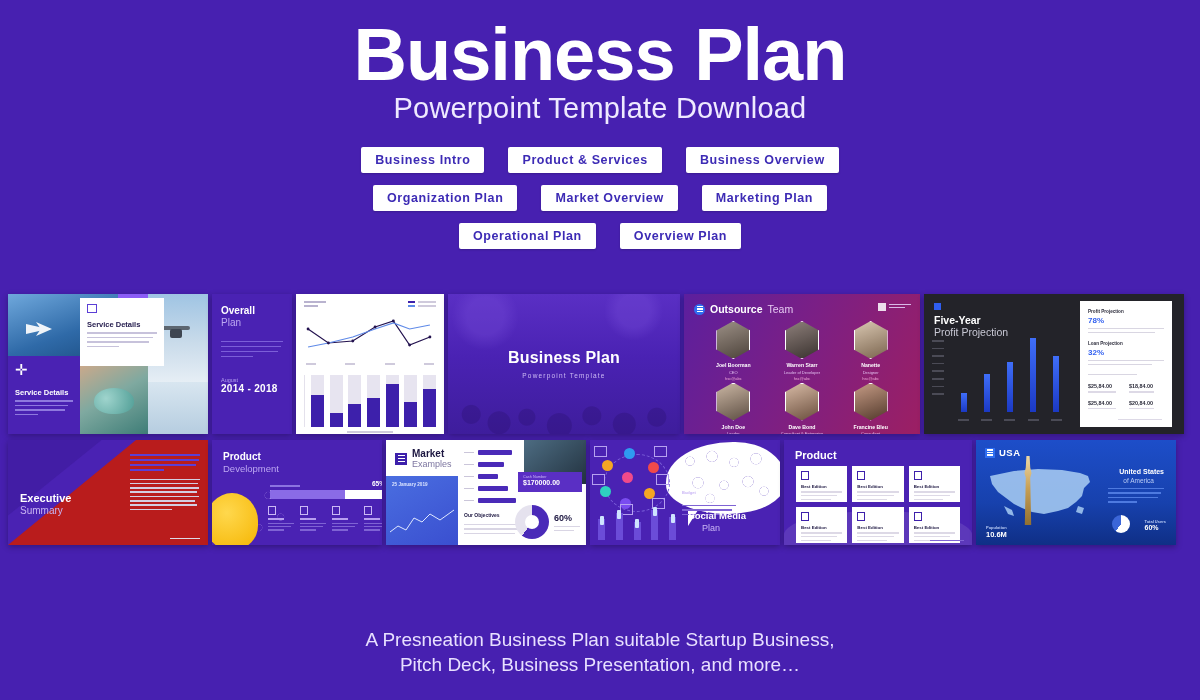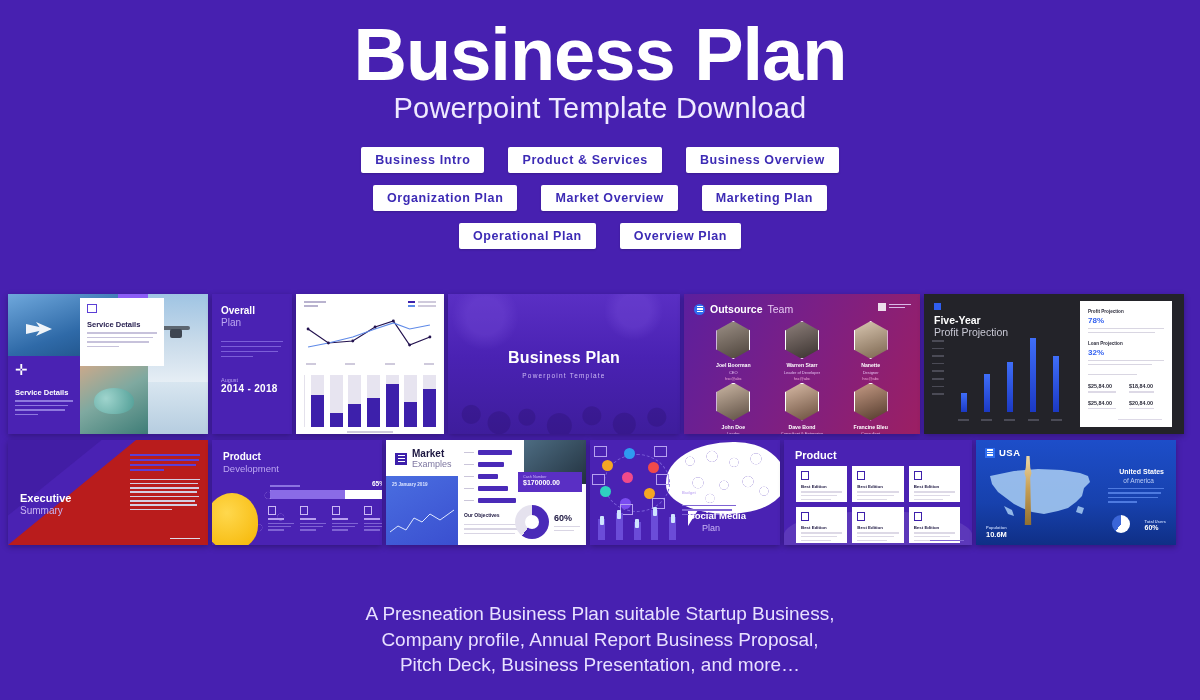--- a/index.html
+++ b/index.html
@@ -839,7 +839,6 @@
 
   <div class="footer">
     <p>A Presneation Business Plan suitable Startup Business,</p>
-    <p>Company profile, Annual Report  Business Proposal,</p>
     <p>Pitch Deck, Business Presentation, and more…</p>
   </div>
 

